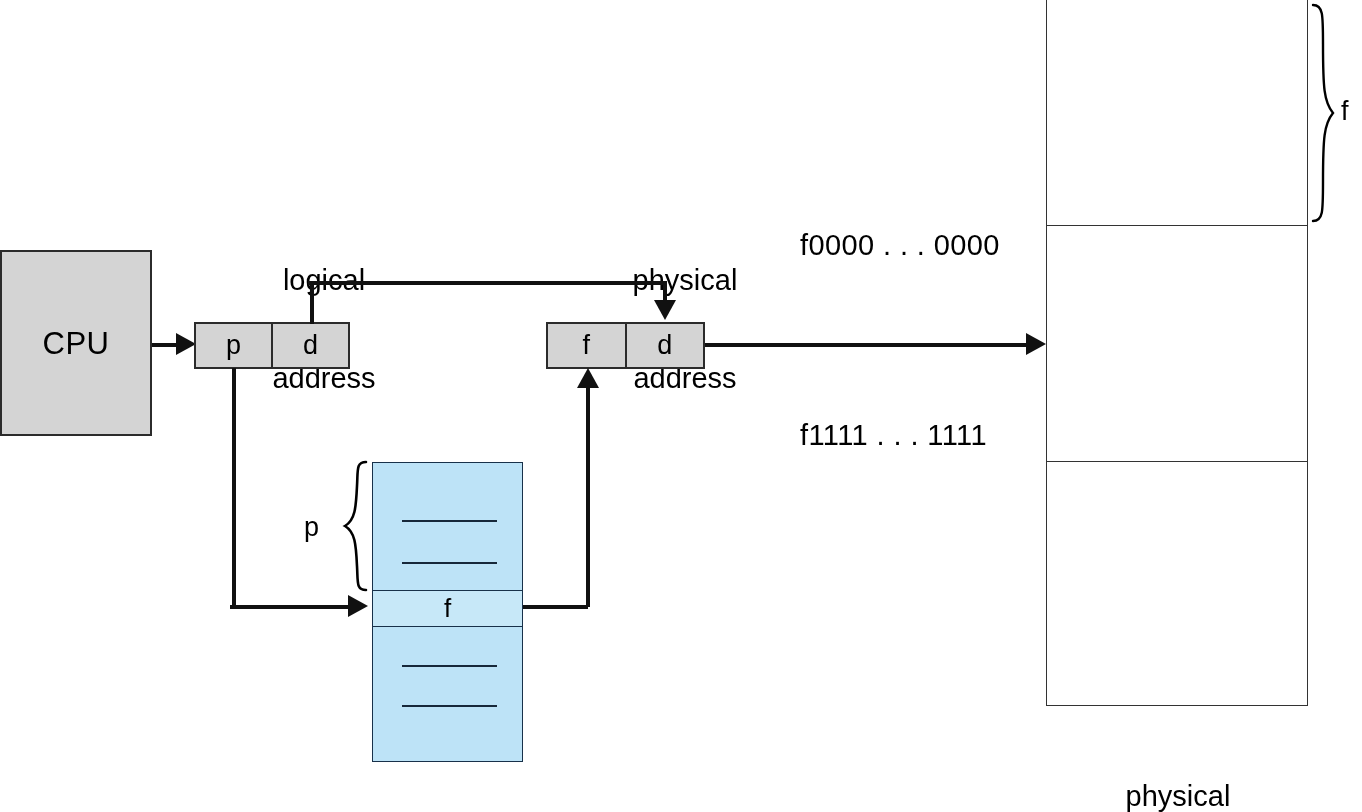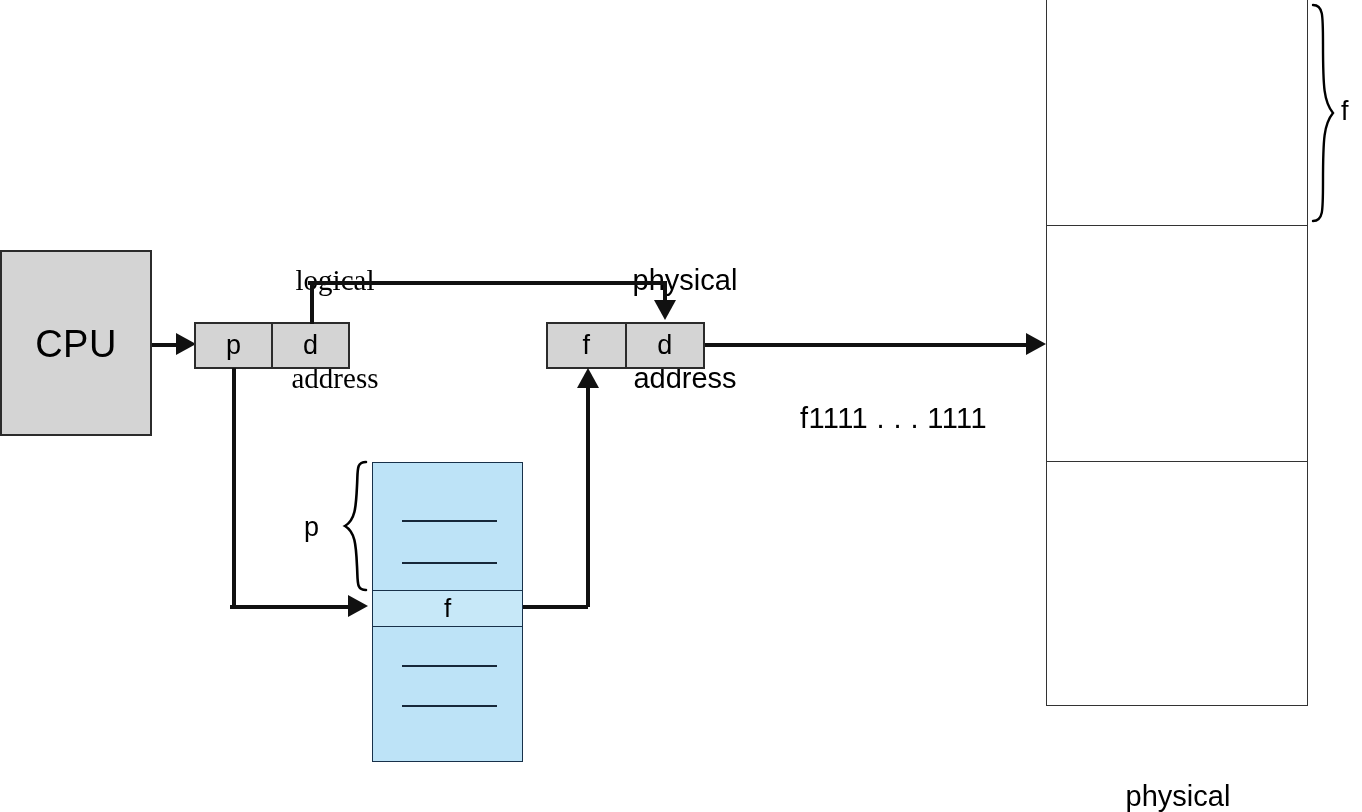--- a/index.html
+++ b/index.html
@@ -255,6 +255,7 @@
   </div>
   <div class="brace-label txt" style="left:1341px; top:96px;">f</div>
 
+  <div class="addr-lit txt" style="left:800px; top:229px;">f0000 . . . 0000</div>
   <div class="addr-lit txt" style="left:800px; top:402px;">f1111 . . . 1111</div>
 
   <div class="caption txt" style="left:1078px; top:714px; width:200px;">

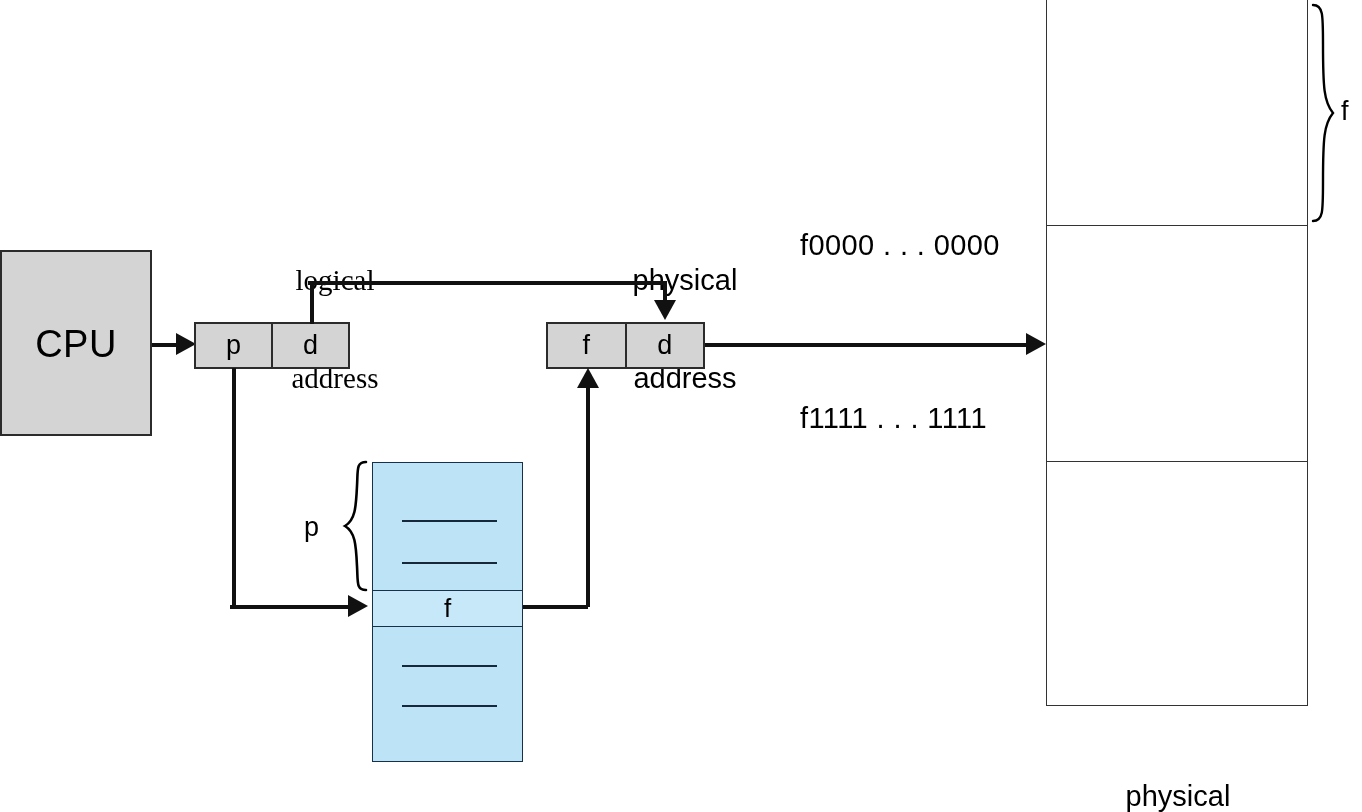--- a/index.html
+++ b/index.html
@@ -191,7 +191,7 @@
   <div class="hline" style="left:152px; top:343px; width:30px;"></div>
   <div class="arrow arrow-right" style="left:176px; top:333px;"></div>
 
-  <div class="caption txt" style="left:235px; top:198px; width:200px;font-family:Liberation Serif, serif;">
+  <div class="caption txt" style="left:224px; top:198px; width:200px;">
     <div>logical</div>
     <div>address</div>
   </div>

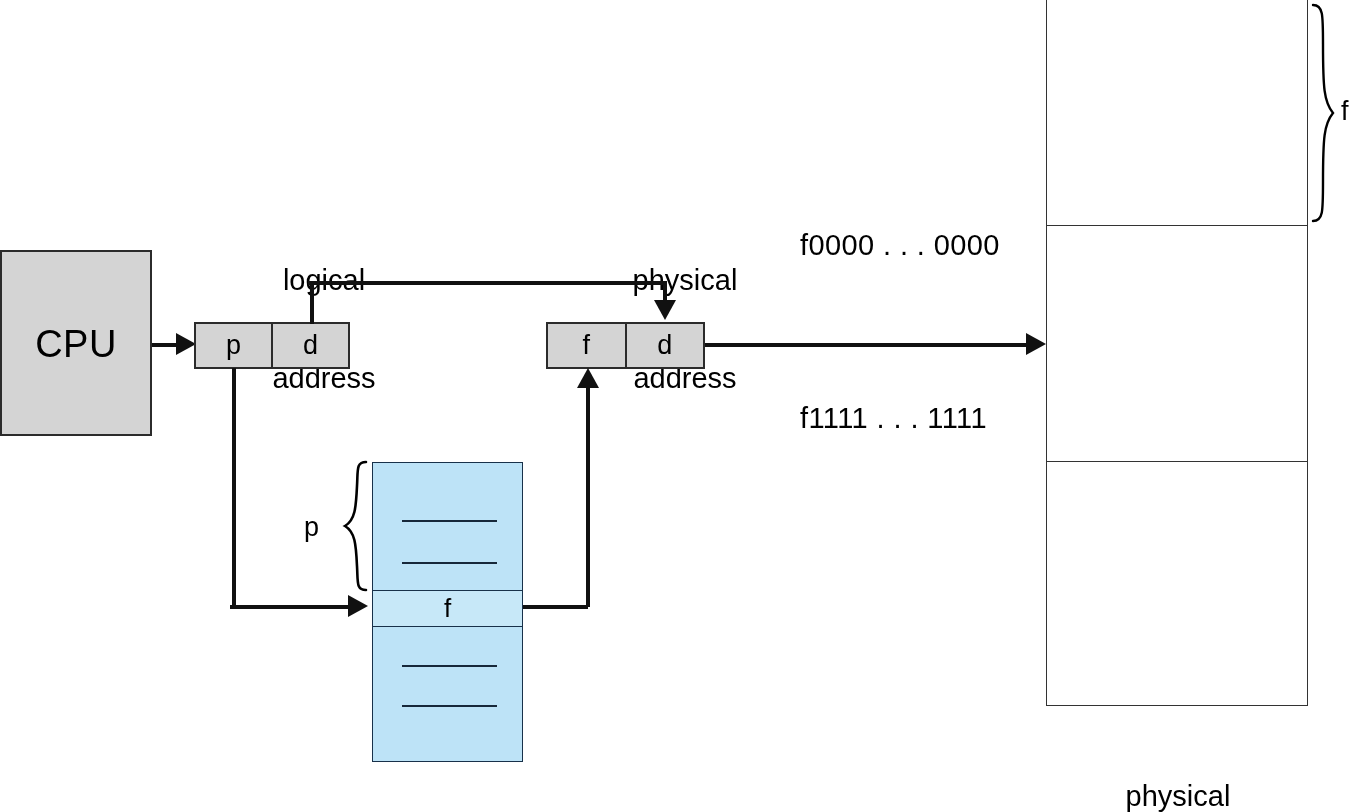--- a/index.html
+++ b/index.html
@@ -45,7 +45,7 @@
     display: flex;
     align-items: center;
     justify-content: center;
-    font-size: 38px;
+    font-size: 31px;
     letter-spacing: 0.5px;
   }
   

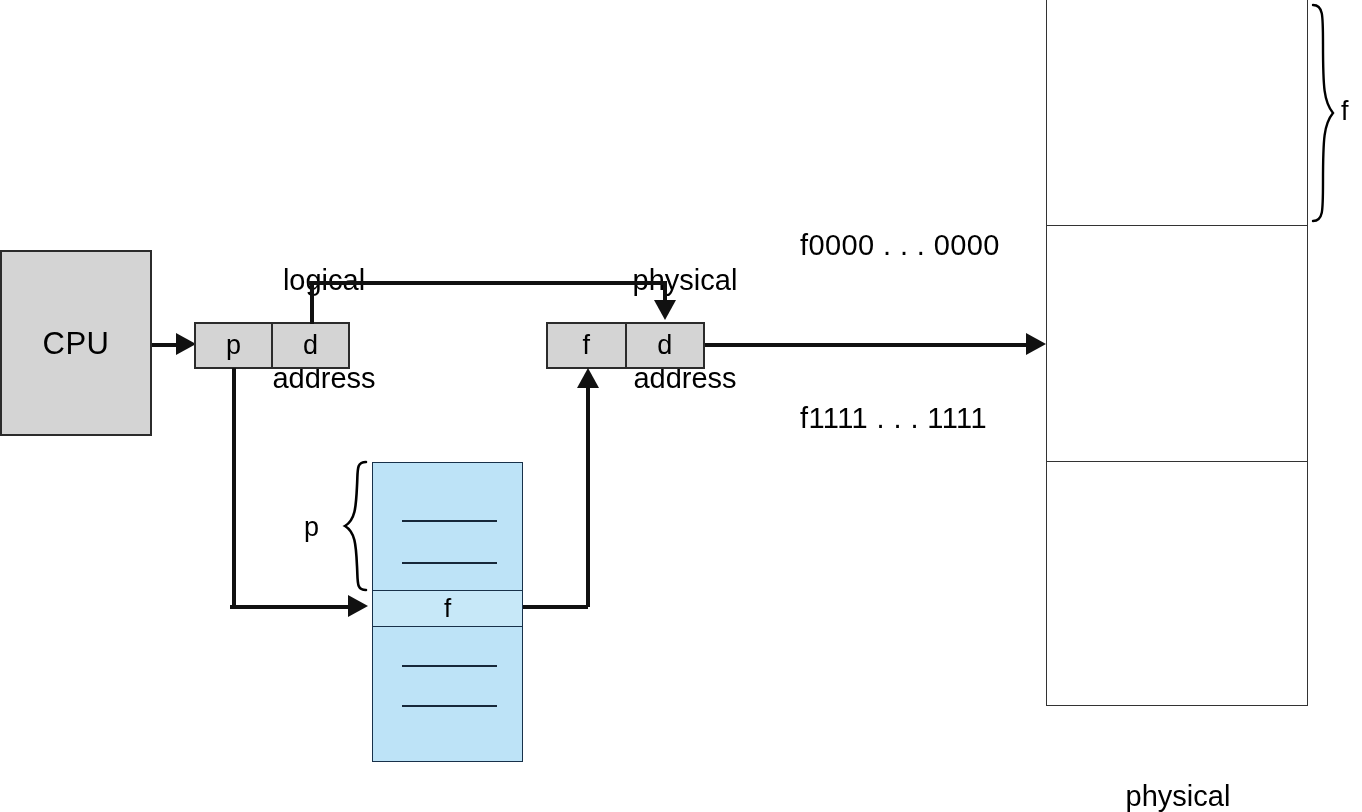--- a/index.html
+++ b/index.html
@@ -256,7 +256,7 @@
   <div class="brace-label txt" style="left:1341px; top:96px;">f</div>
 
   <div class="addr-lit txt" style="left:800px; top:229px;">f0000 . . . 0000</div>
-  <div class="addr-lit txt" style="left:800px; top:402px;">f1111 . . . 1111</div>
+  <div class="addr-lit txt" style="left:800px; top:419px;">f1111 . . . 1111</div>
 
   <div class="caption txt" style="left:1078px; top:714px; width:200px;">
     <div>physical</div>

